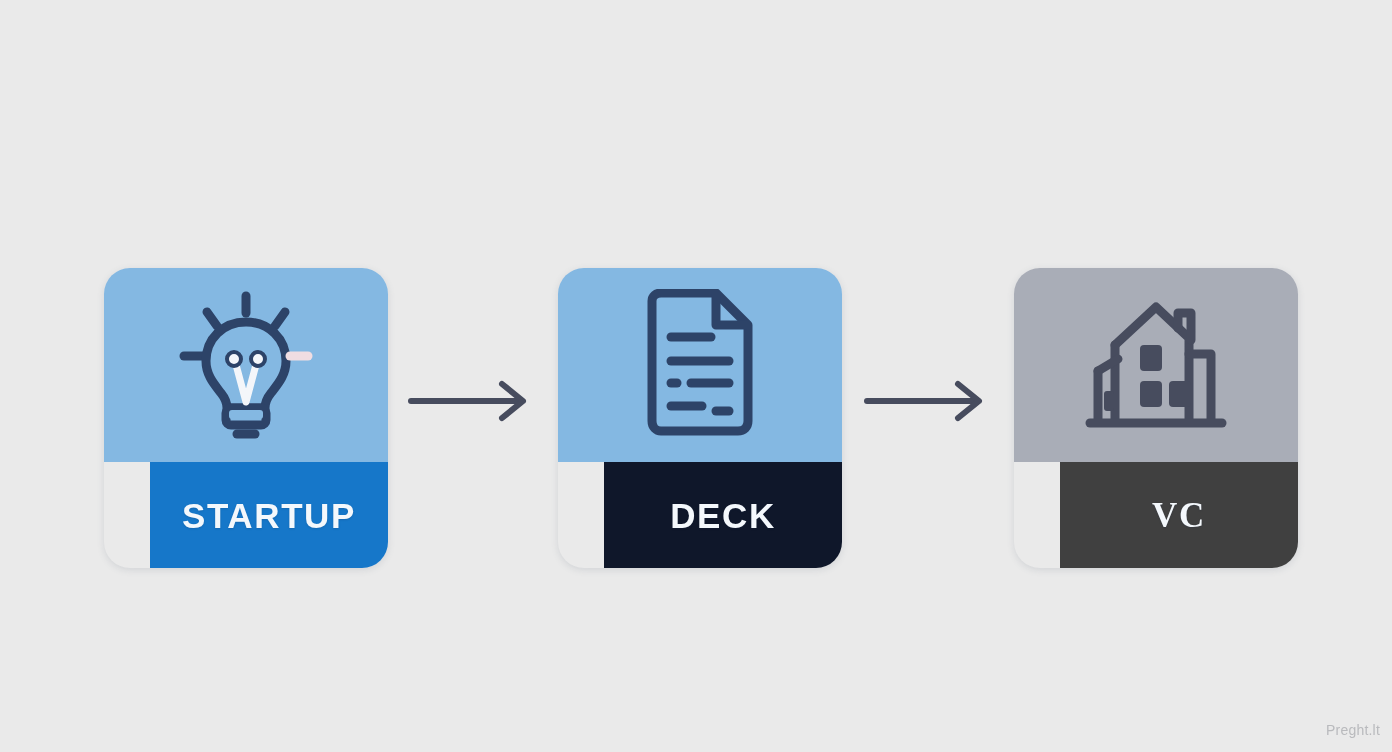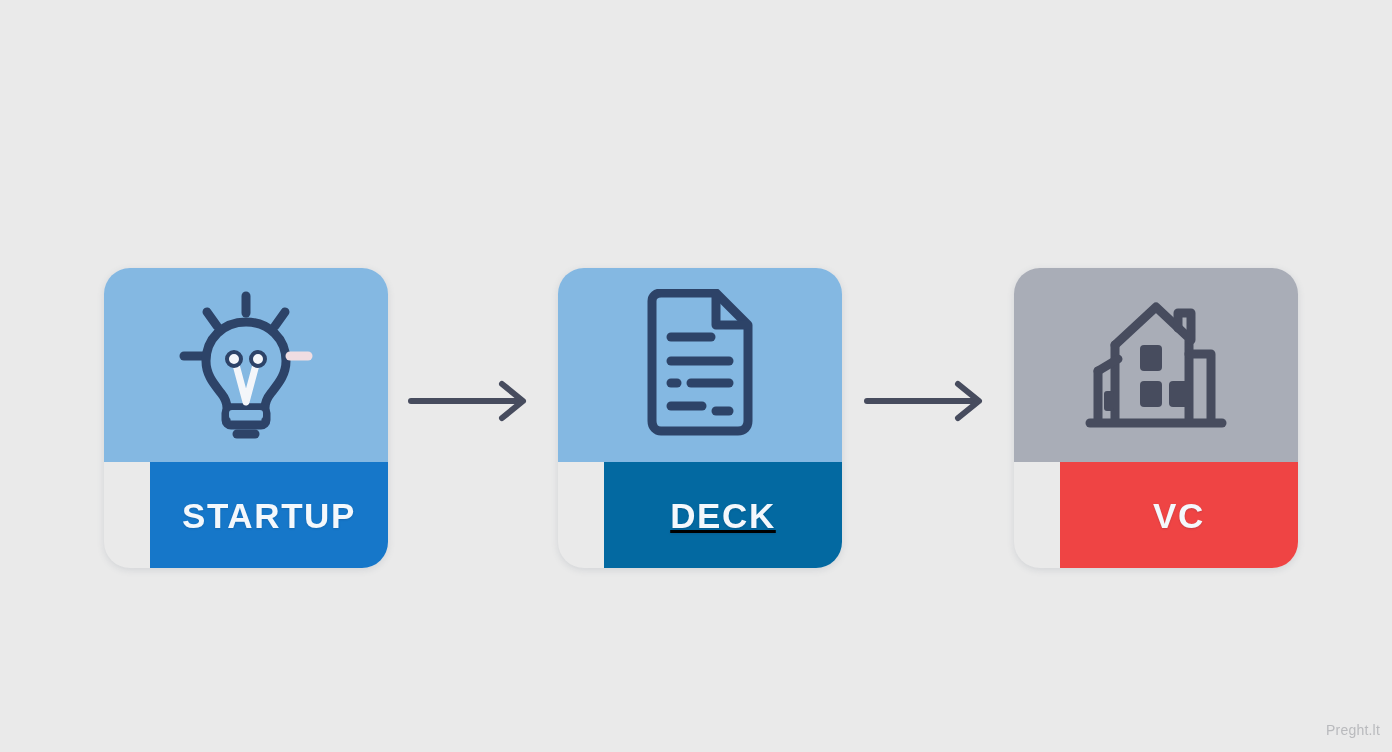--- a/index.html
+++ b/index.html
@@ -60,7 +60,7 @@
   
   #card-deck { left: 558px; top: 268px; }
   #card-deck .card-icon-area { background: #84b8e2; }
-  #card-deck .card-label-area { background: #0369a1; text-decoration: underline; }
+  #card-deck .card-label-area { background: #0f172a; }
   
   #card-vc { left: 1014px; top: 268px; }
   #card-vc .card-icon-area { background: #a9adb7; }

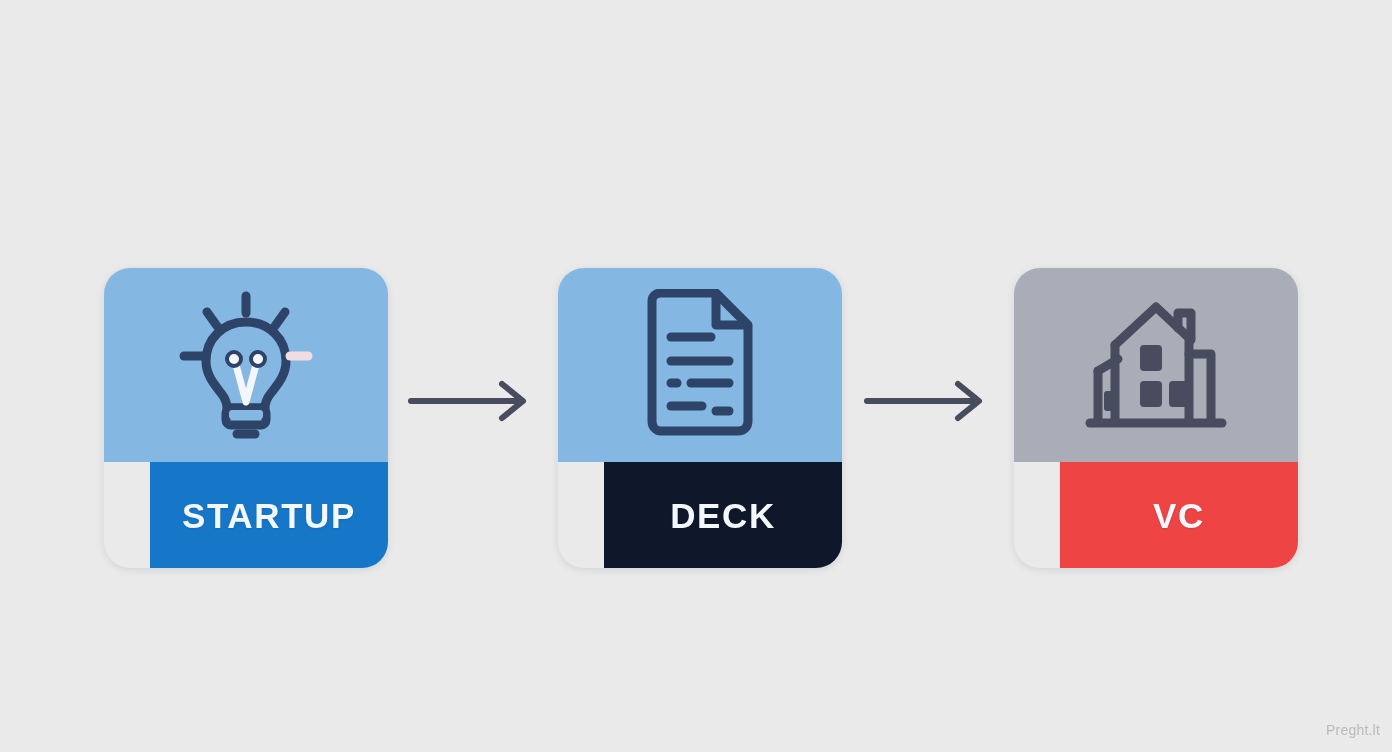--- a/index.html
+++ b/index.html
@@ -64,7 +64,7 @@
   
   #card-vc { left: 1014px; top: 268px; }
   #card-vc .card-icon-area { background: #a9adb7; }
-  #card-vc .card-label-area { background: #ef4444; }
+  #card-vc .card-label-area { background: #404040; font-family: Liberation Serif, serif; }
 
   .flow-arrow {
     position: absolute;

